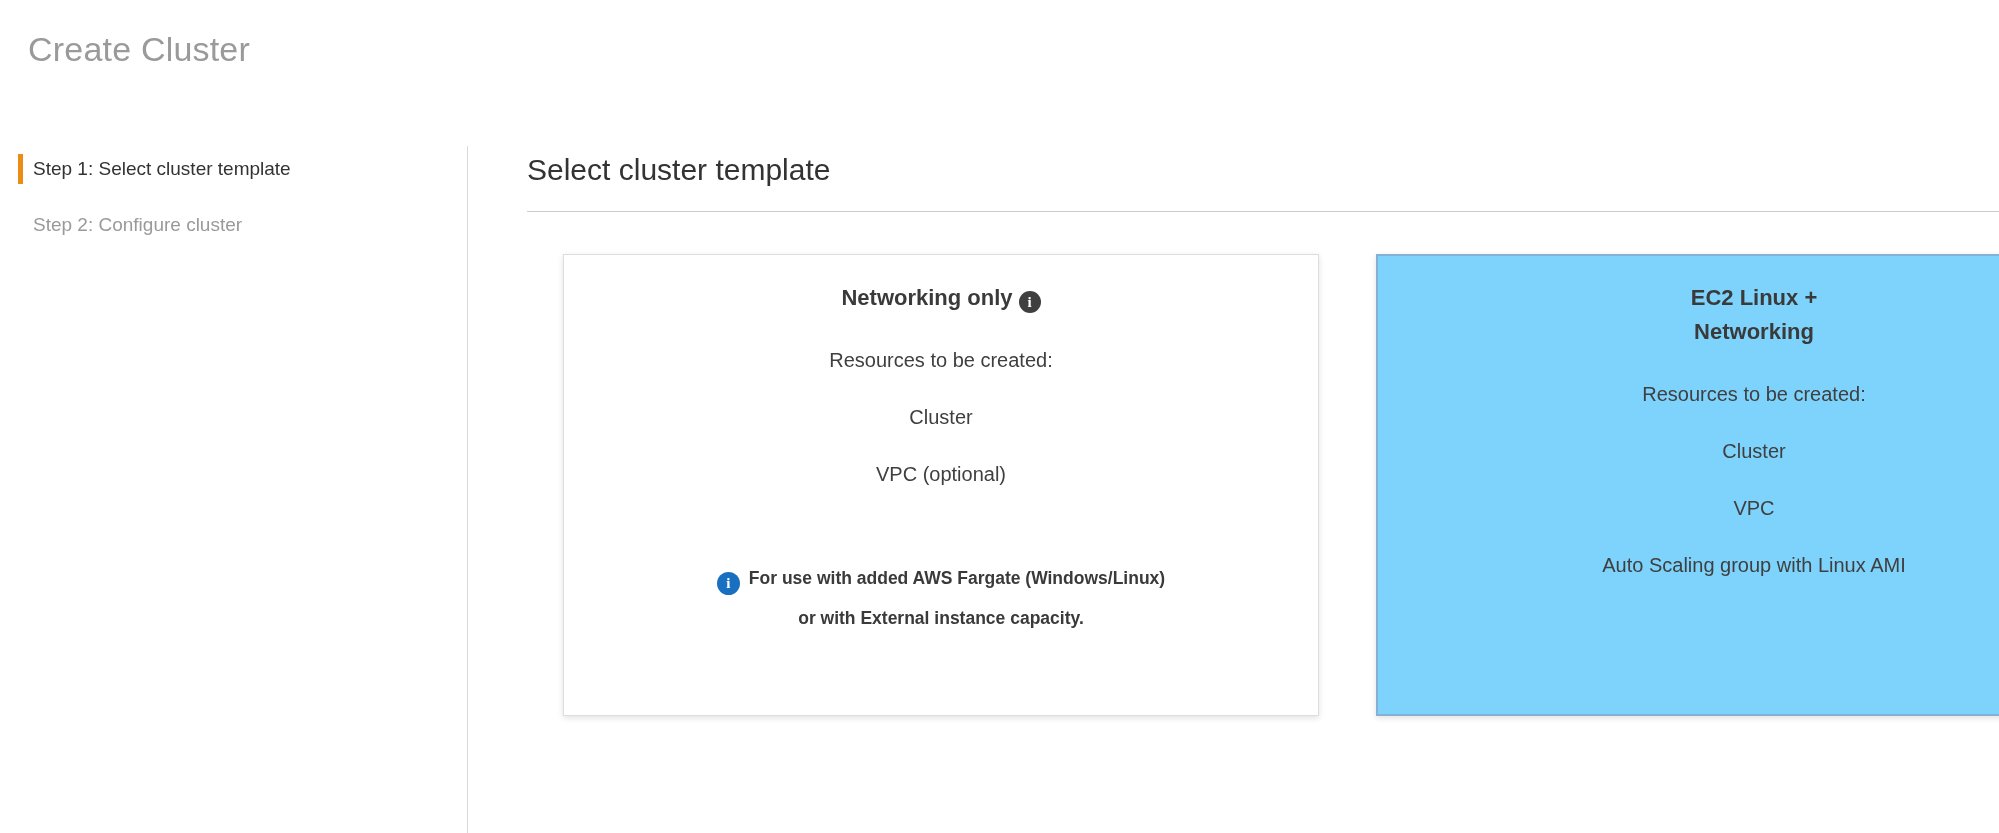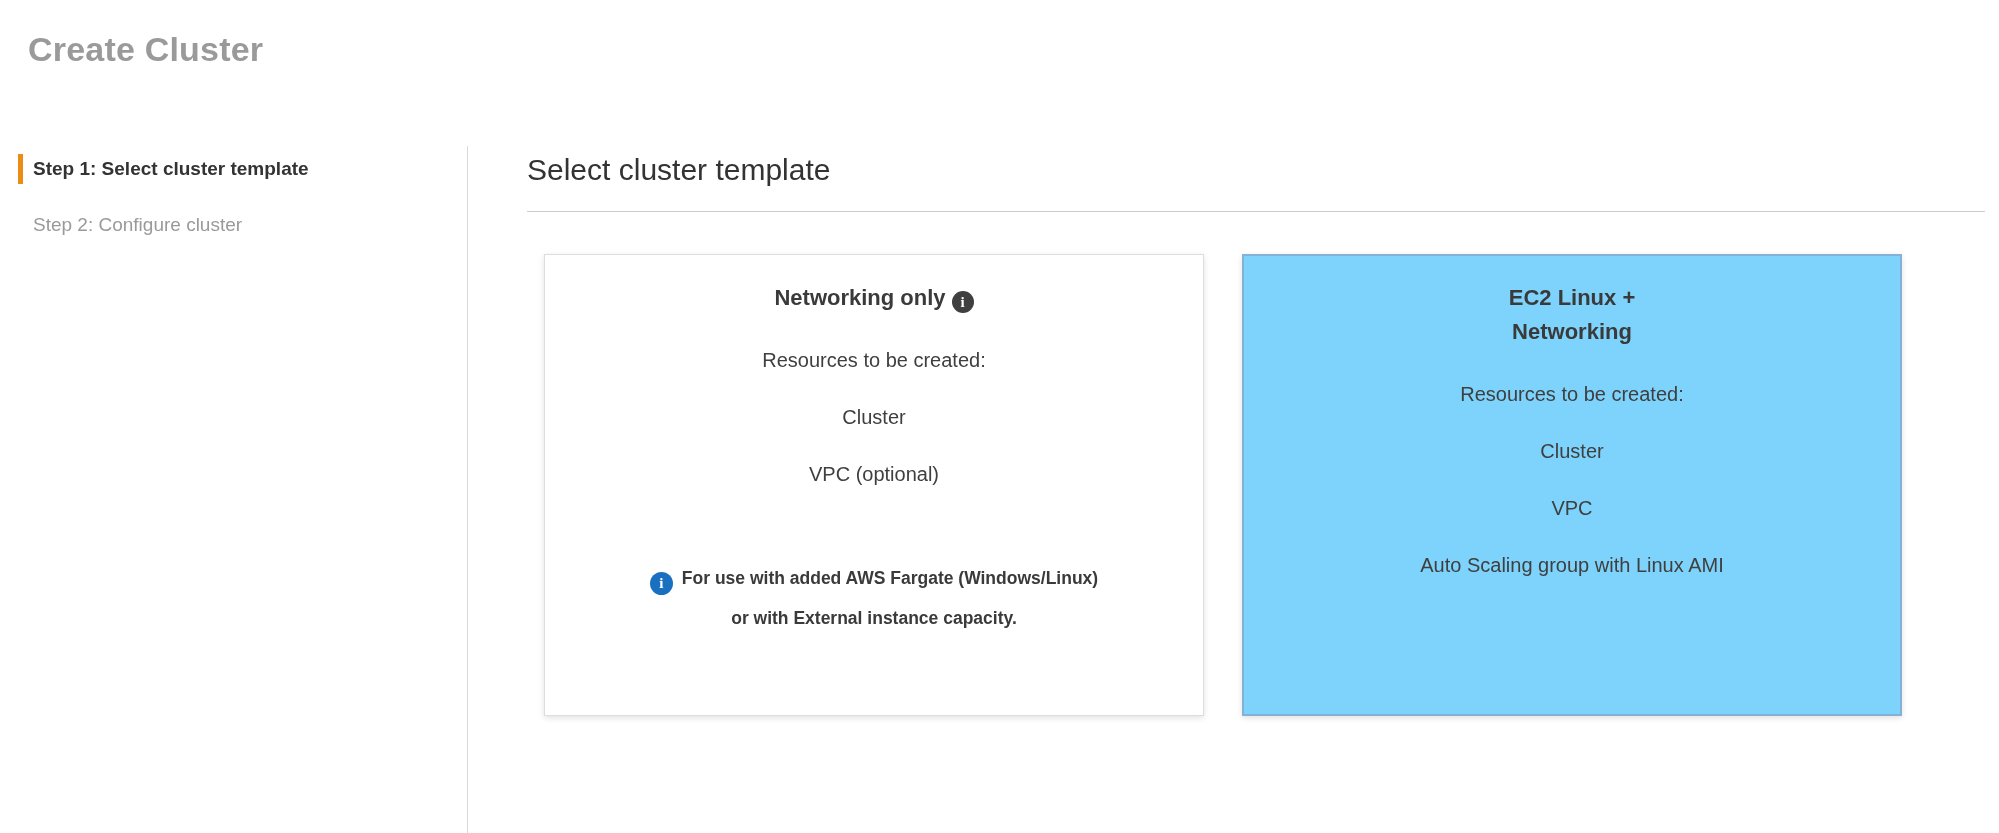--- a/index.html
+++ b/index.html
@@ -17,7 +17,7 @@
   }
   .page-title {
     font-size: 34px;
-    font-weight: 700;
+    font-weight: 400;
     color: #9a9a9a;
     letter-spacing: 0.2px;
   }

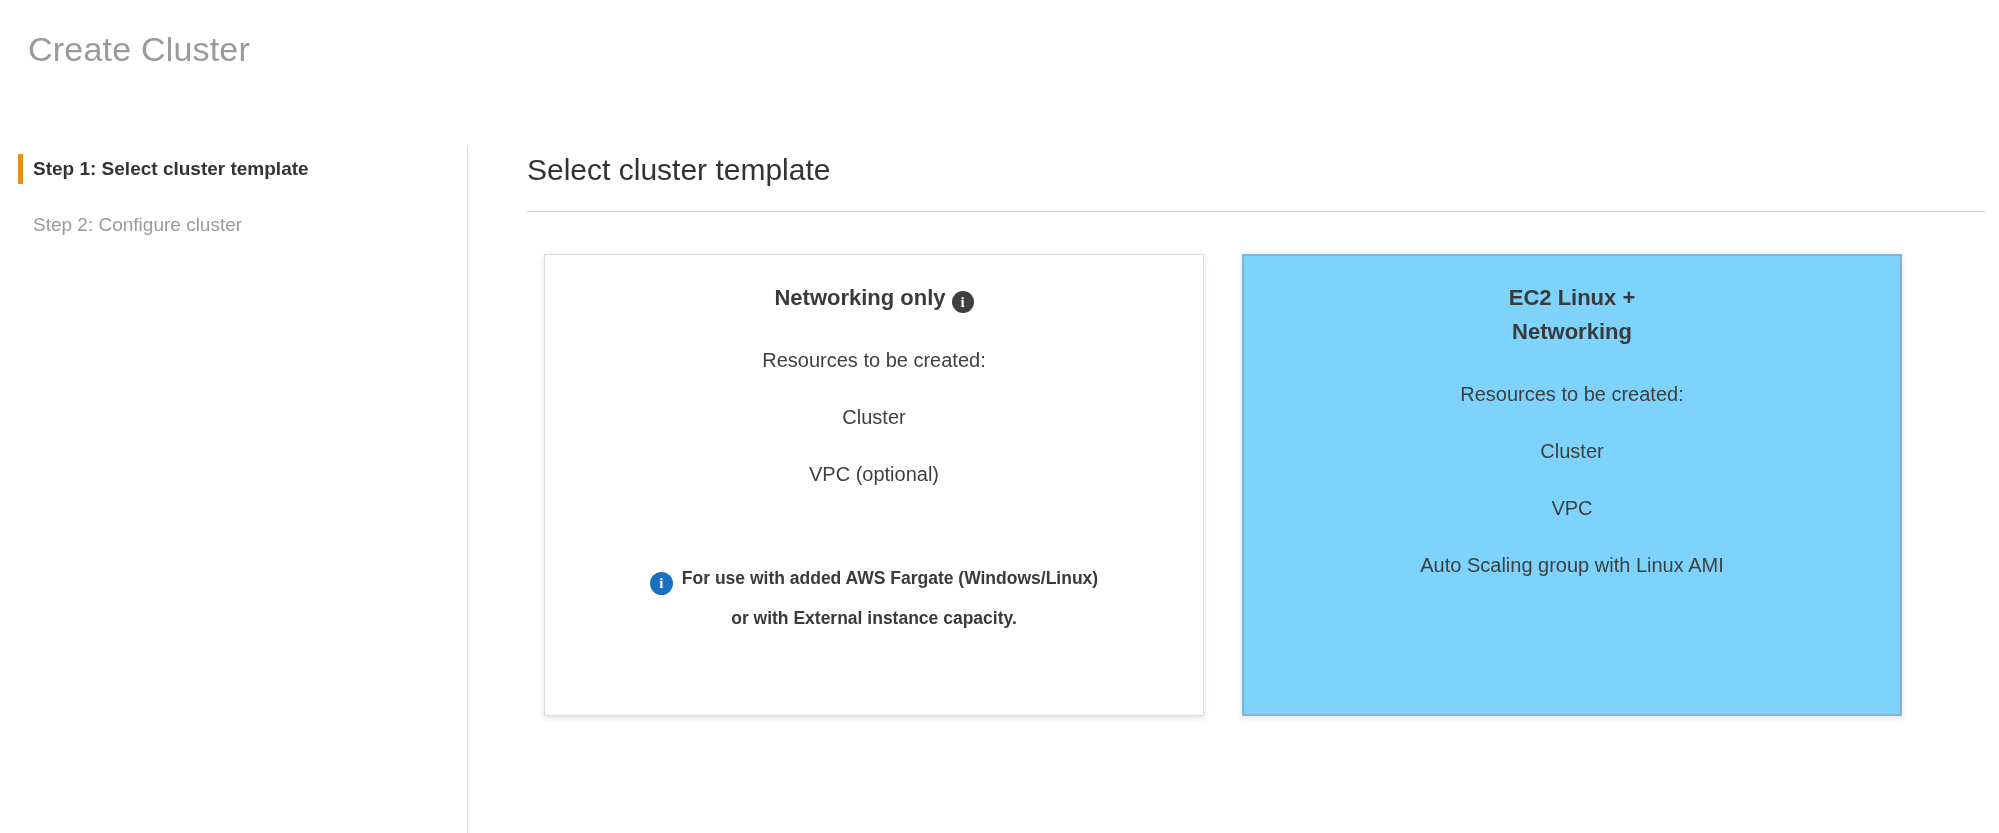--- a/index.html
+++ b/index.html
@@ -42,7 +42,7 @@
   }
   .step.active {
     color: #333333;
-    font-weight: 700;
+    font-weight: 400;
     border-left: 5px solid #eb8d13;
     padding-left: 10px;
   }

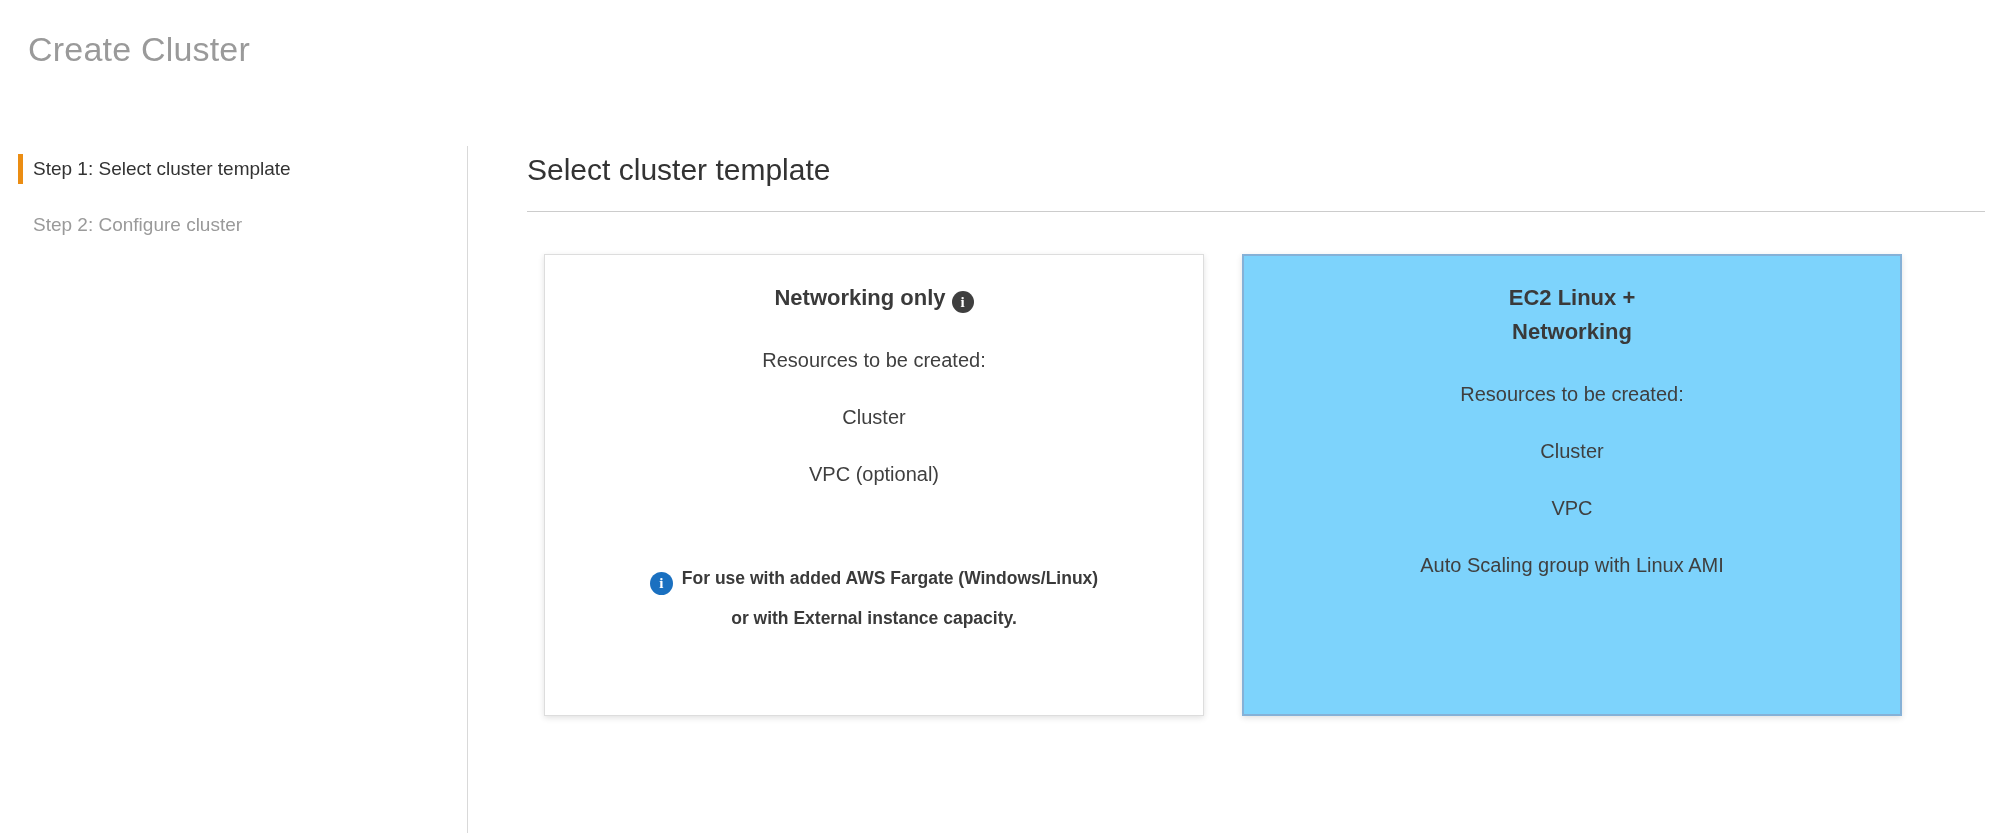--- a/index.html
+++ b/index.html
@@ -76,7 +76,7 @@
     margin-left: 17px;
   }
   .card {
-    width: 660px;
+    width: 756px;
     height: 462px;
     background: #ffffff;
     border: 1px solid #dddddd;
@@ -84,6 +84,7 @@
     text-align: center;
     padding-top: 26px;
     cursor: pointer;
+    margin-left: 19px;
   }
   .card.selected {
     background: #7dd3fc;

